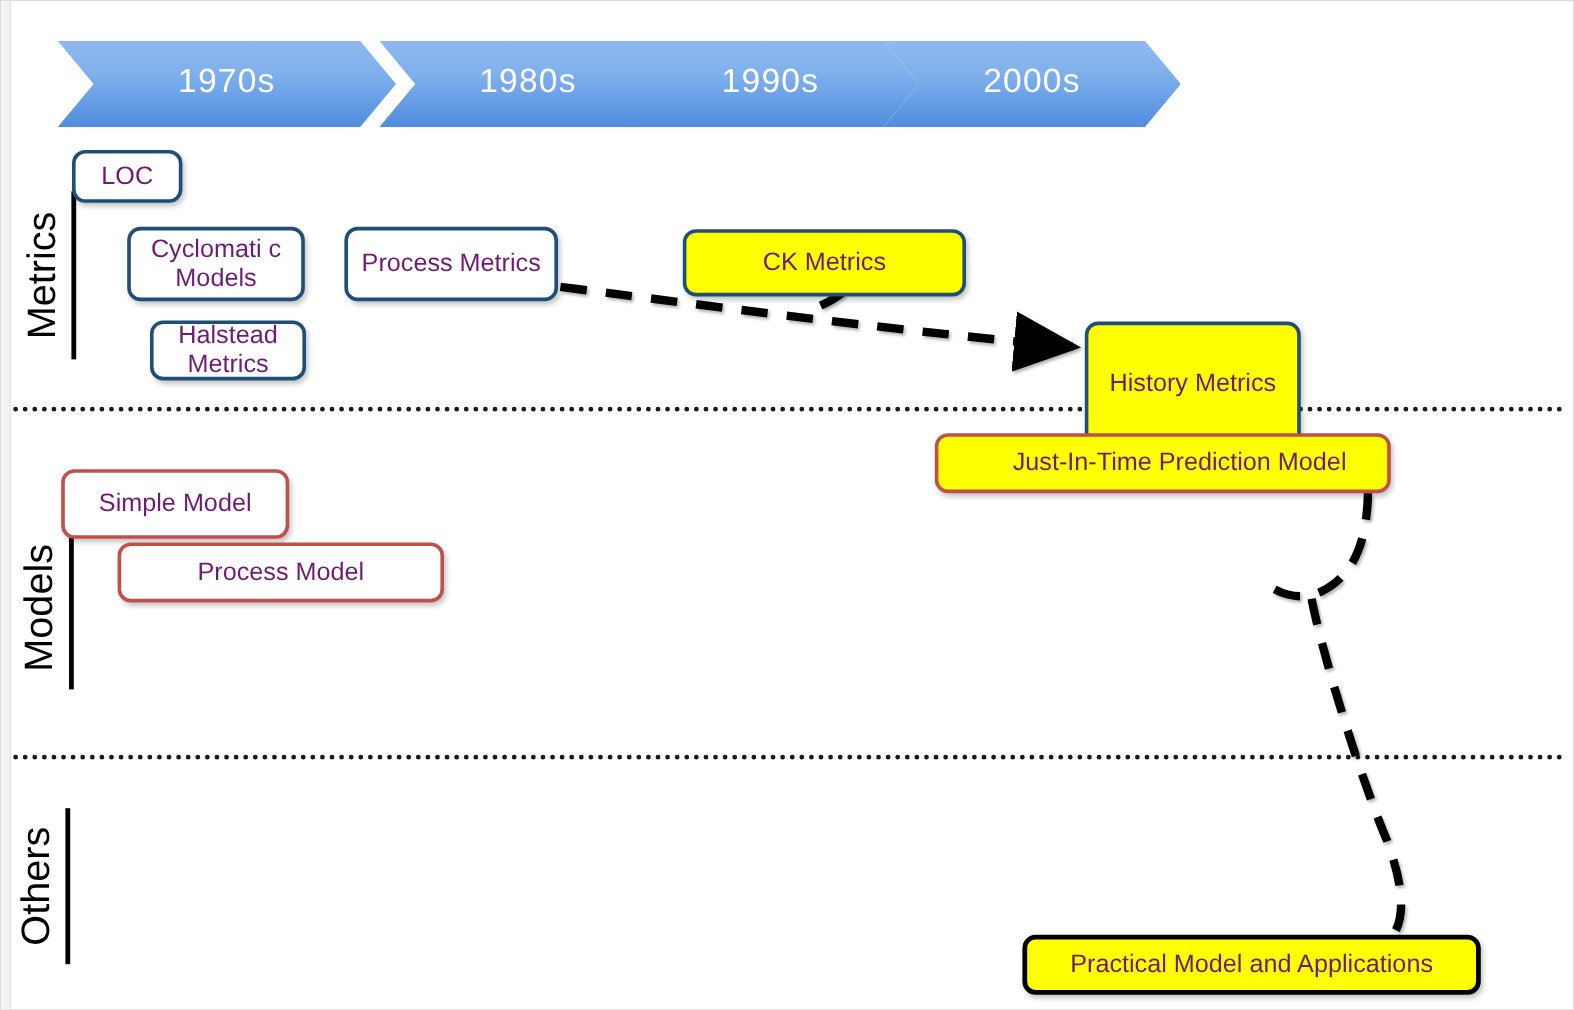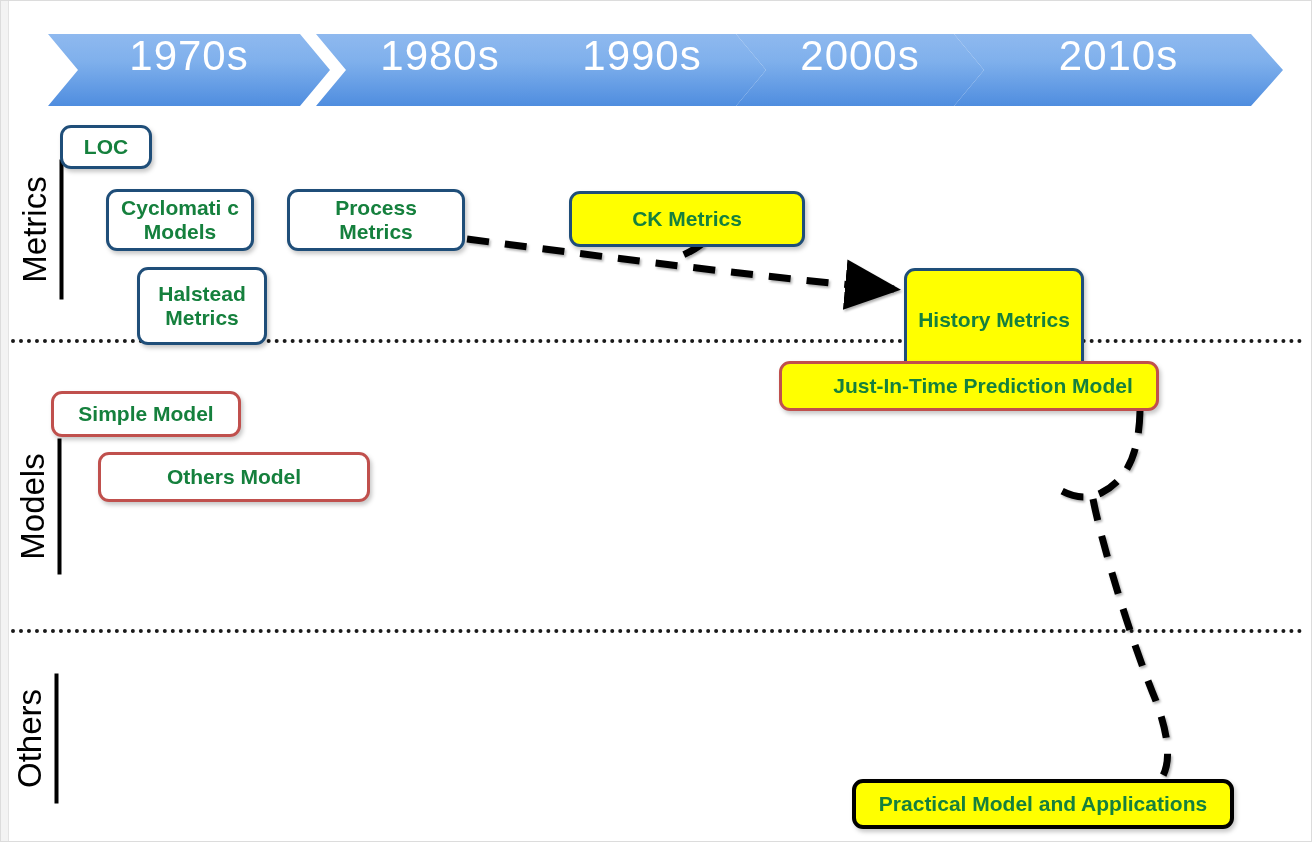--- a/index.html
+++ b/index.html
@@ -22,9 +22,9 @@
   .chev{
     position:absolute;top:0;height:72px;
     background:linear-gradient(180deg,#8fb9ef 0%,#7fb0ec 38%,#4f8ddf 100%);
-    display:flex;align-items:flex-start;justify-content:center;
+    display:flex;align-items:center;justify-content:center;
     color:#ffffff;
-    font-size:42px;
+    font-size:28px;
     letter-spacing:1px;
     filter:drop-shadow(2px 3px 2px rgba(0,0,0,0.28));
   }

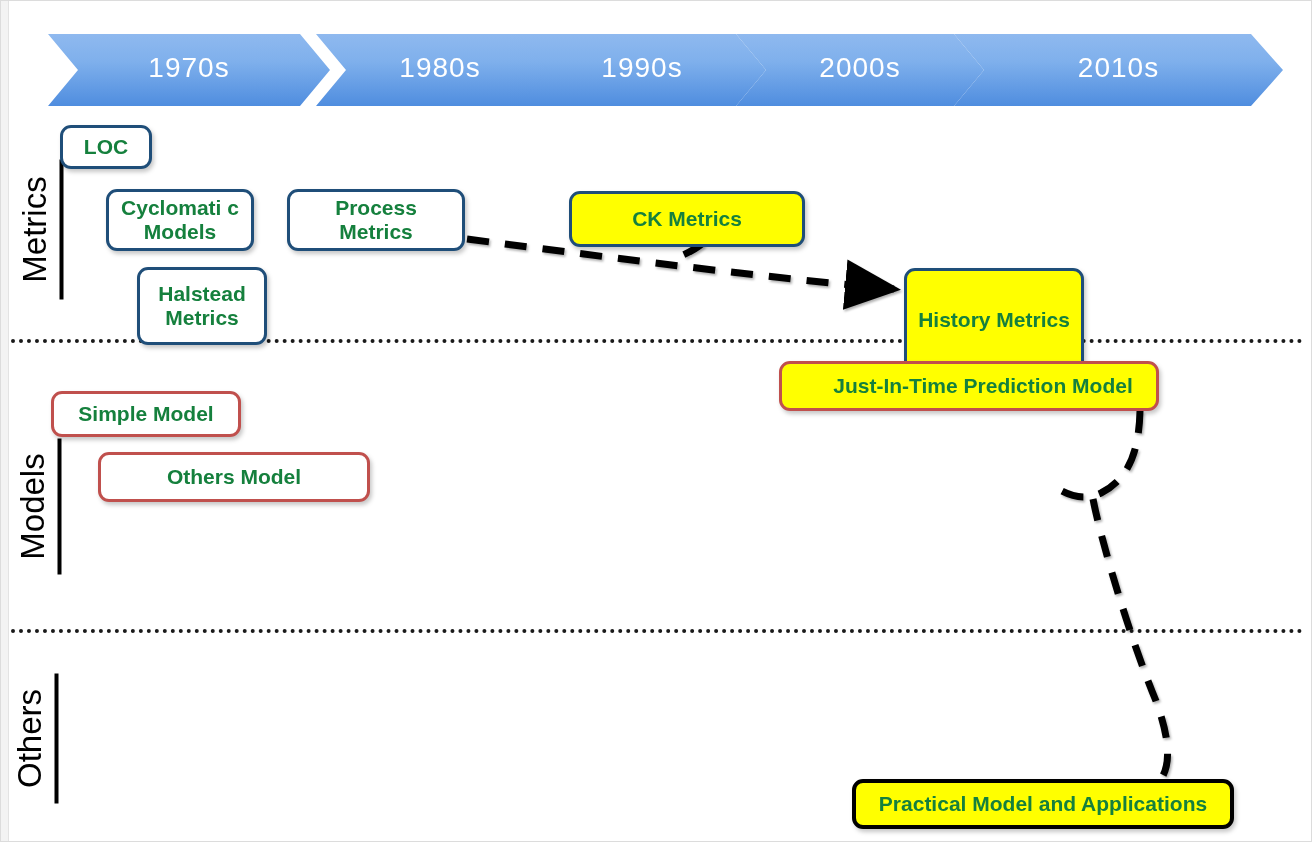--- a/index.html
+++ b/index.html
@@ -98,9 +98,6 @@
     <div class="chev mid" style="left:688px;width:248px;">
       <span>2000s</span>
     </div>
-    <div class="chev last" style="left:906px;width:329px;">
-      <span>2010s</span>
-    </div>
   </div>
 
   <div class="divider" style="top:338px;"></div>

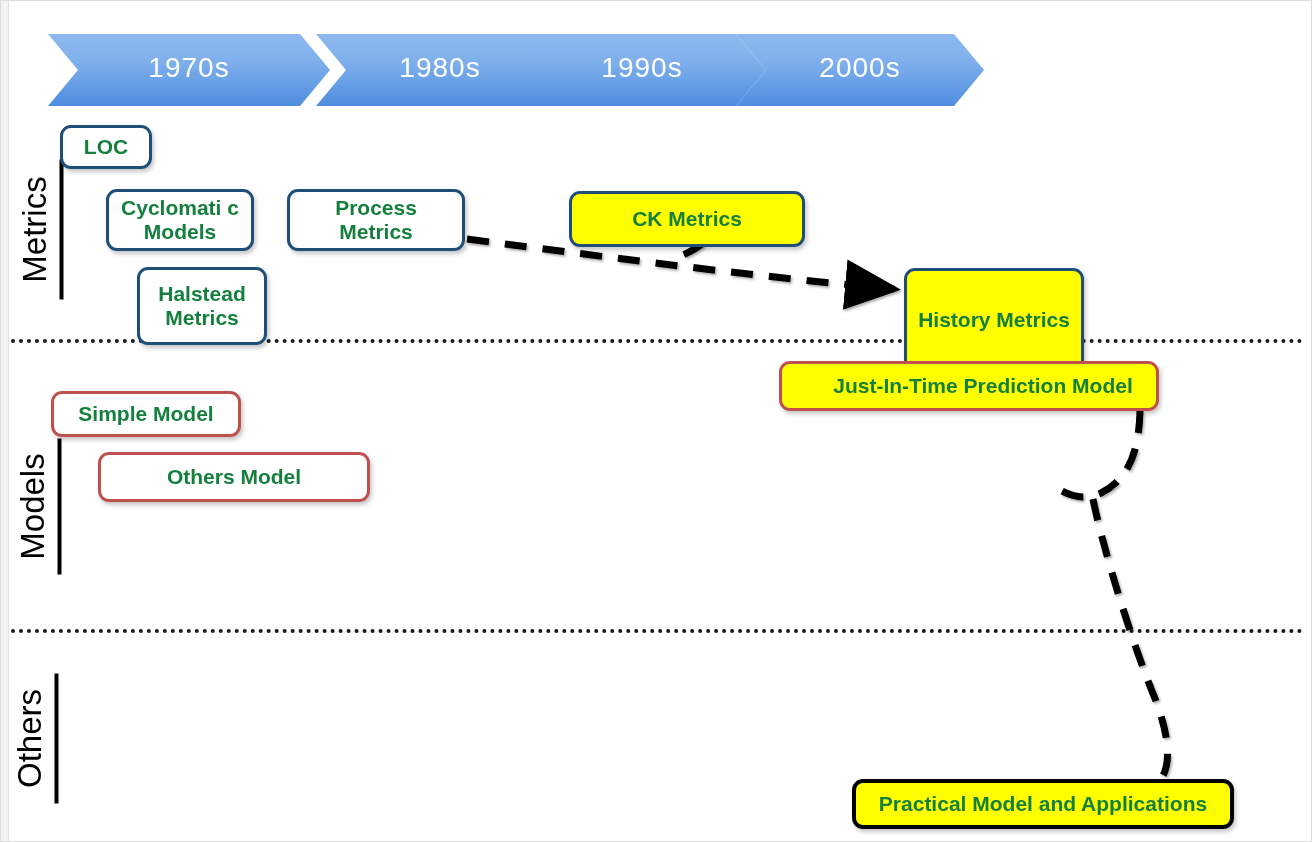--- a/index.html
+++ b/index.html
@@ -67,9 +67,8 @@
     border-radius:11px;
     font-size:21px;
     line-height:1.12;
-    color:#15803d;
+    color:#701a75;
     filter:drop-shadow(2px 3px 2px rgba(0,0,0,0.22));
-    font-weight:bold;
   }
   .node.blue{border:3px solid #1f4e79;background:#ffffff;}
   .node.blue-fill{border:3px solid #1f4e79;background:#ffff00;margin-top:42px;}

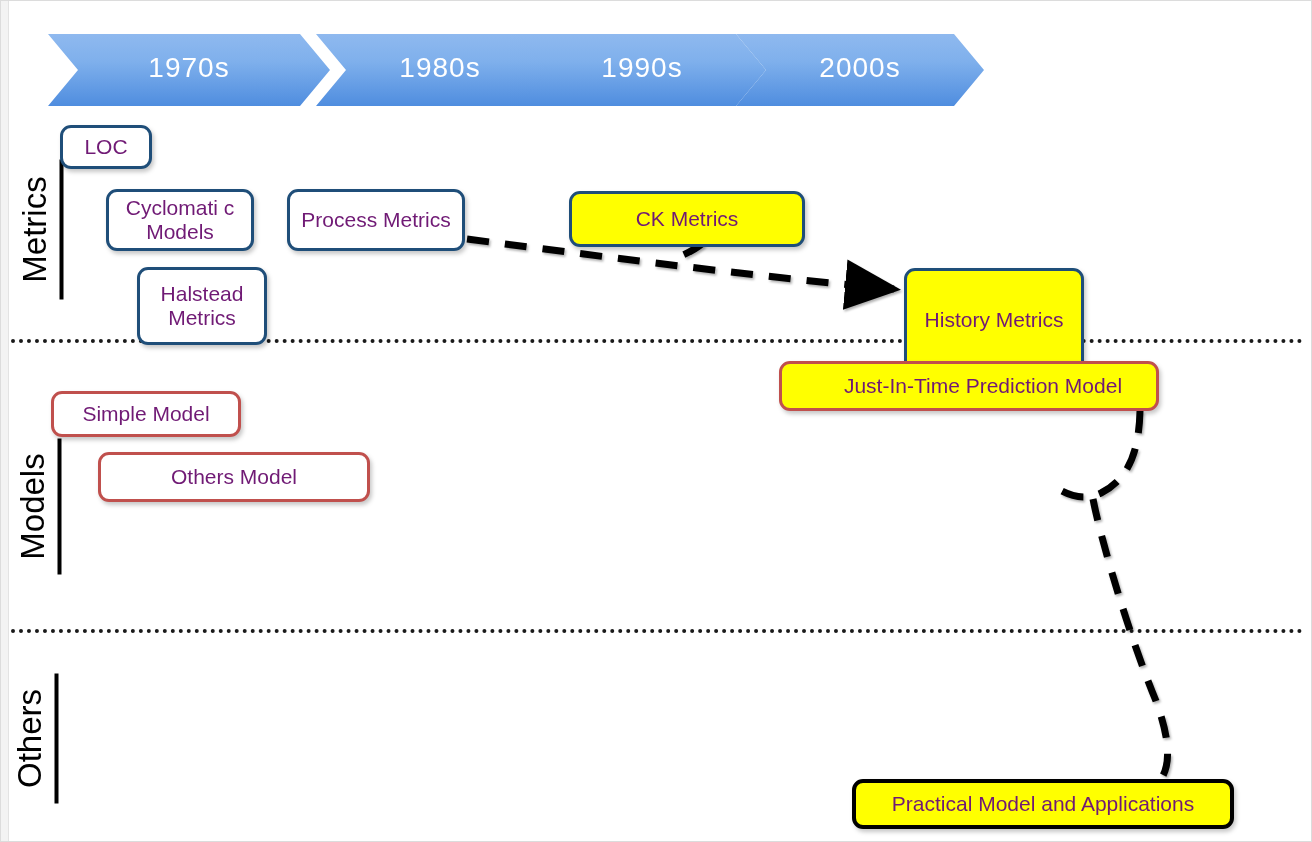--- a/index.html
+++ b/index.html
@@ -143,7 +143,7 @@
     <span class="lbl">Process Metrics</span>
   </div>
 
-  <div class="node blue" style="left:124px;top:266px;width:130px;height:78px;margin-left:12px;">
+  <div class="node blue" style="left:124px;top:266px;width:130px;height:50px;">
     <span class="lbl">Halstead Metrics</span>
   </div>
 

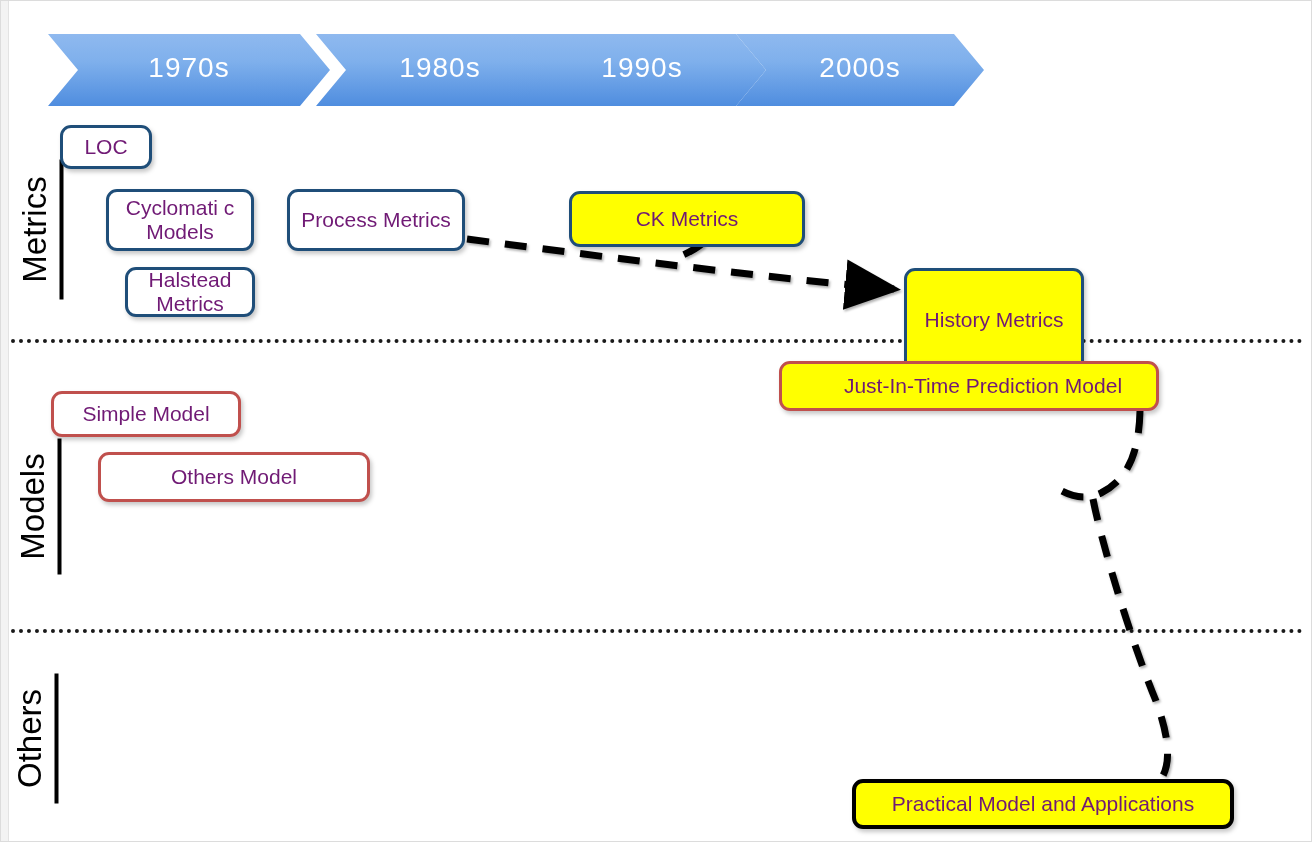--- a/index.html
+++ b/index.html
@@ -159,7 +159,7 @@
     <span class="lbl">Just-In-Time Prediction Model</span>
   </div>
 
-  <div class="node red" style="left:50px;top:390px;width:190px;height:46px;">
+  <div class="node red" style="left:50px;top:390px;width:190px;height:58px;">
     <span class="lbl">Simple Model</span>
   </div>
 

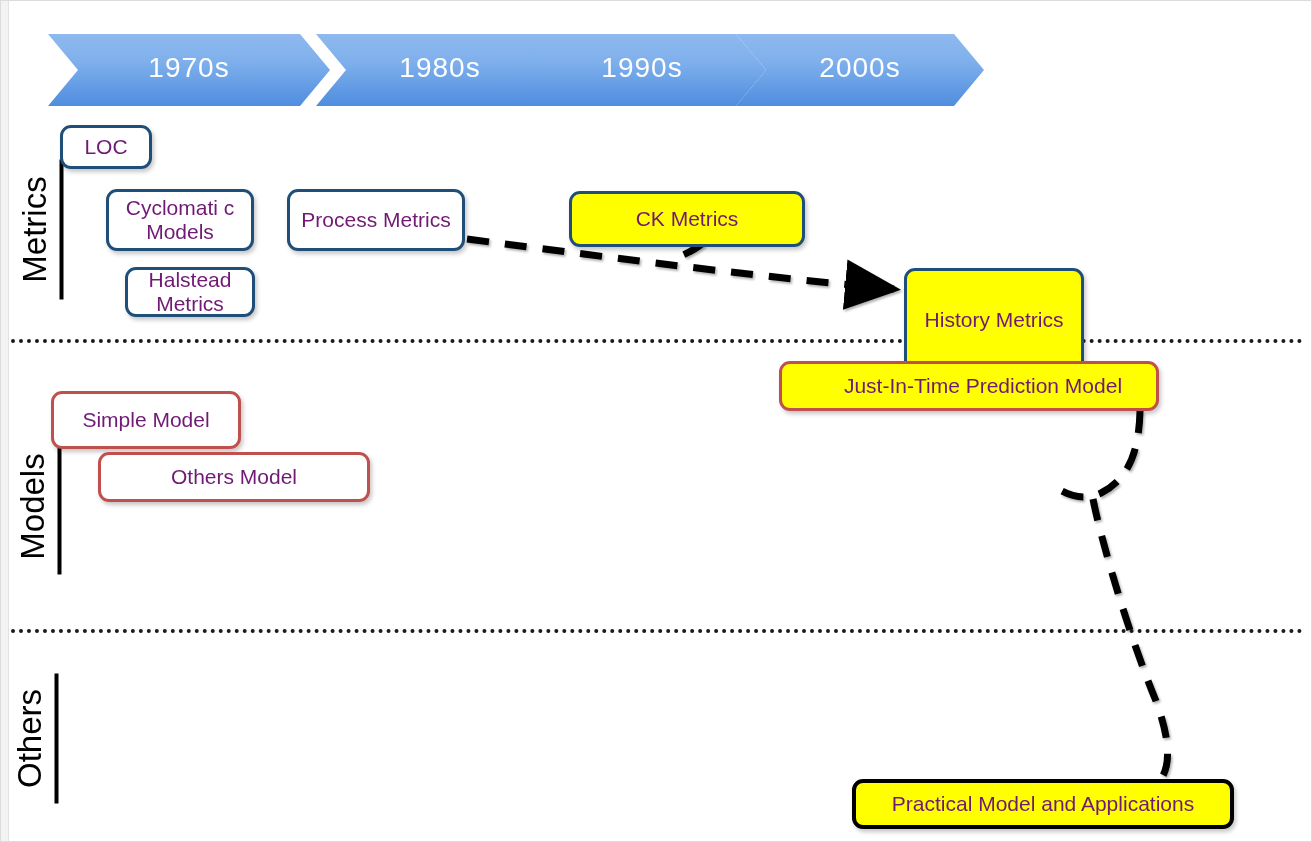--- a/index.html
+++ b/index.html
@@ -164,7 +164,7 @@
   </div>
 
   <div class="node red" style="left:97px;top:451px;width:272px;height:50px;">
-    <span class="lbl">Others Model</span>
+    <span class="lbl">Process Model</span>
   </div>
 
 

